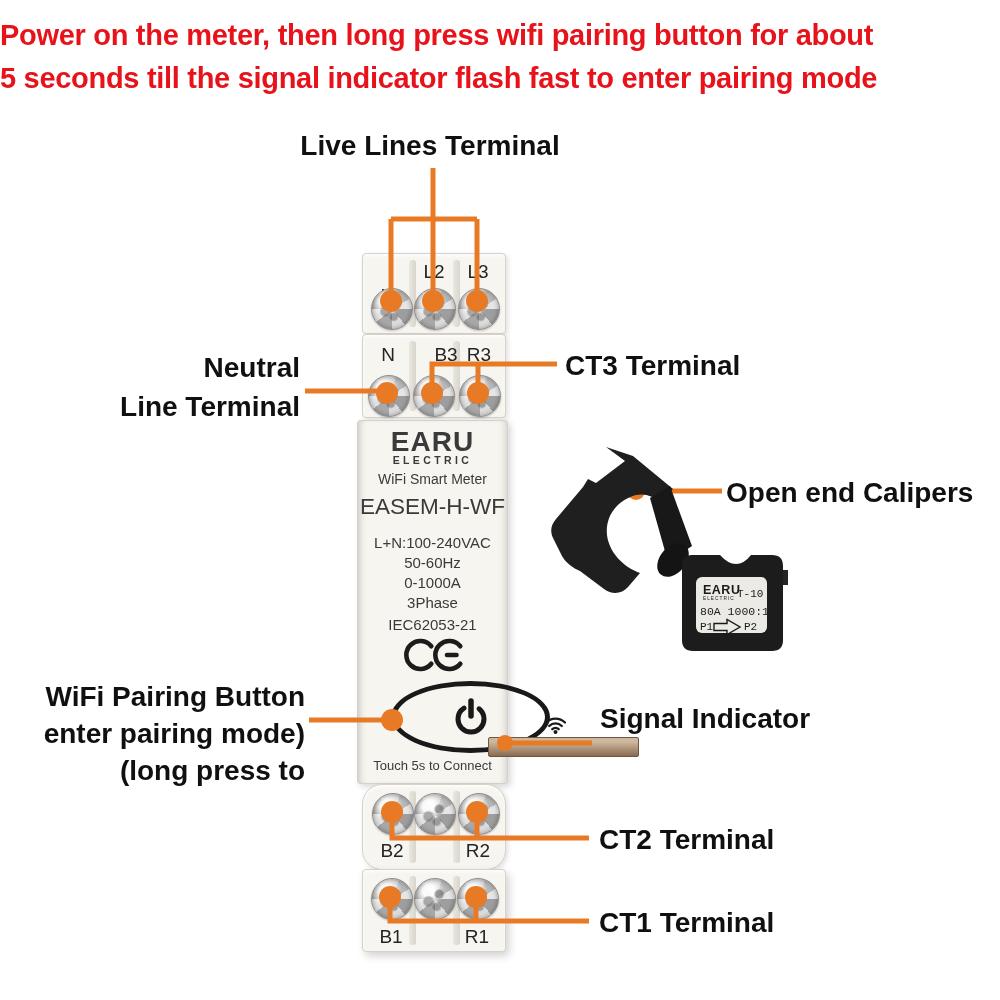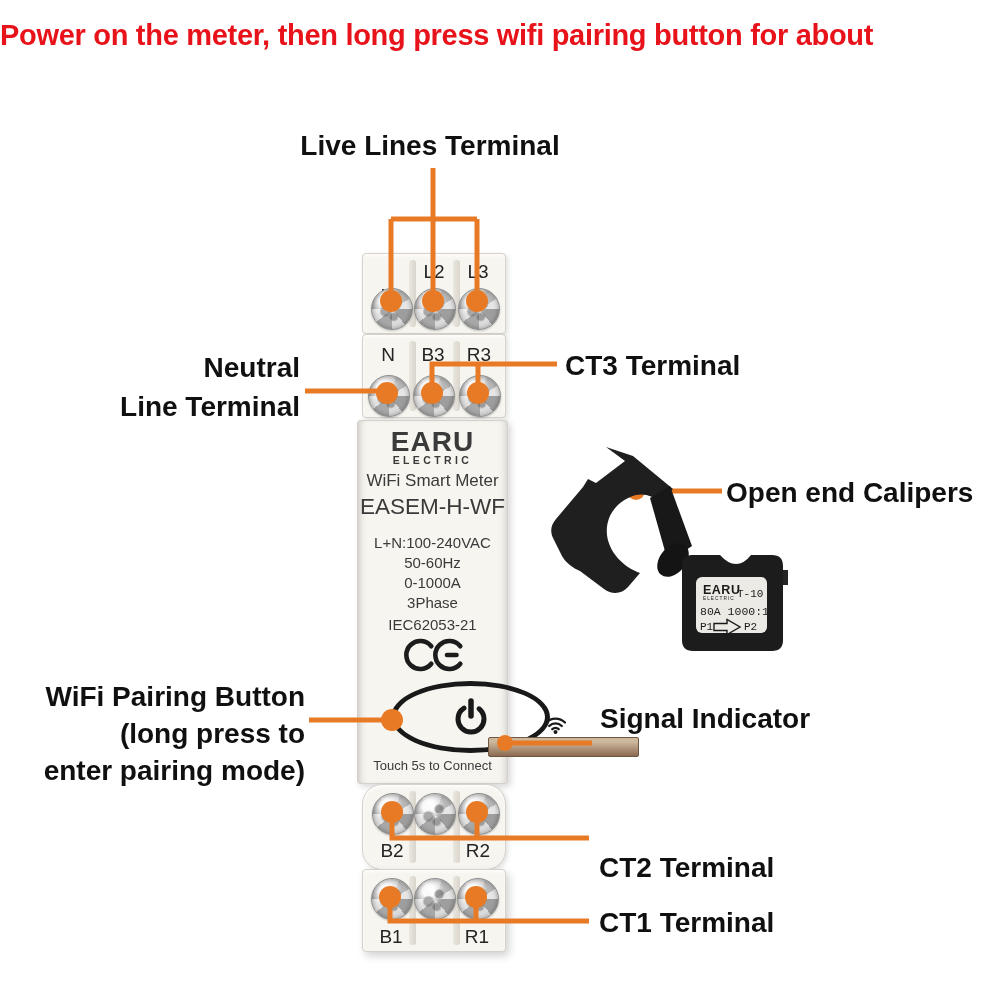--- a/index.html
+++ b/index.html
@@ -64,6 +64,7 @@
 
 <div class="abs header-red">
   <div>Power on the meter, then long press wifi pairing button for about</div>
+  <div>5 seconds till the signal indicator flash fast to enter pairing mode</div>
 </div>
 
 <div class="abs callout c-live">Live Lines Terminal</div>

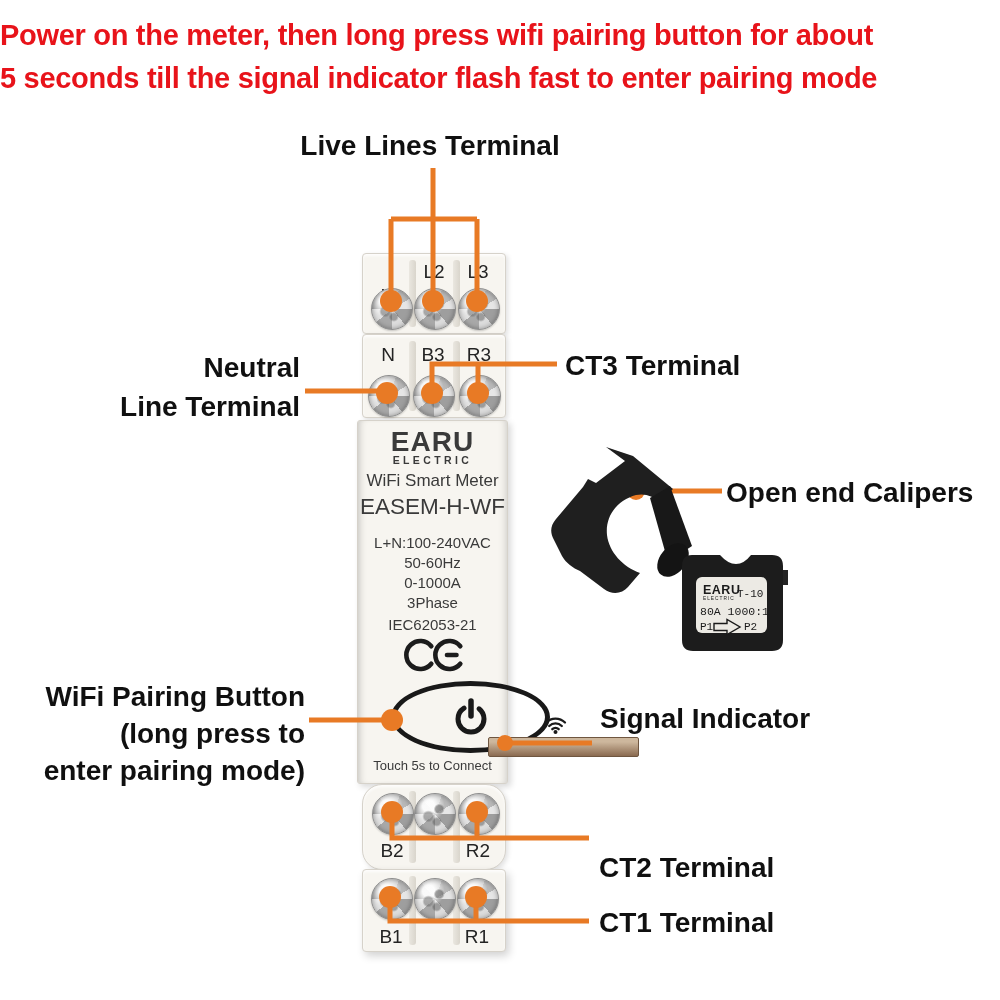--- a/index.html
+++ b/index.html
@@ -98,7 +98,7 @@
   <div class="divider" style="left:46px;"></div>
   <div class="divider" style="left:90px;"></div>
   <span class="t-label" style="left:25px;top:9px;">N</span>
-  <span class="t-label" style="left:70px;top:9px;">B3</span>
+  <span class="t-label" style="left:83px;top:9px;">B3</span>
   <span class="t-label" style="left:116px;top:9px;">R3</span>
   <div class="screw" style="left:5px;top:40px;"></div>
   <div class="screw" style="left:50px;top:40px;"></div>

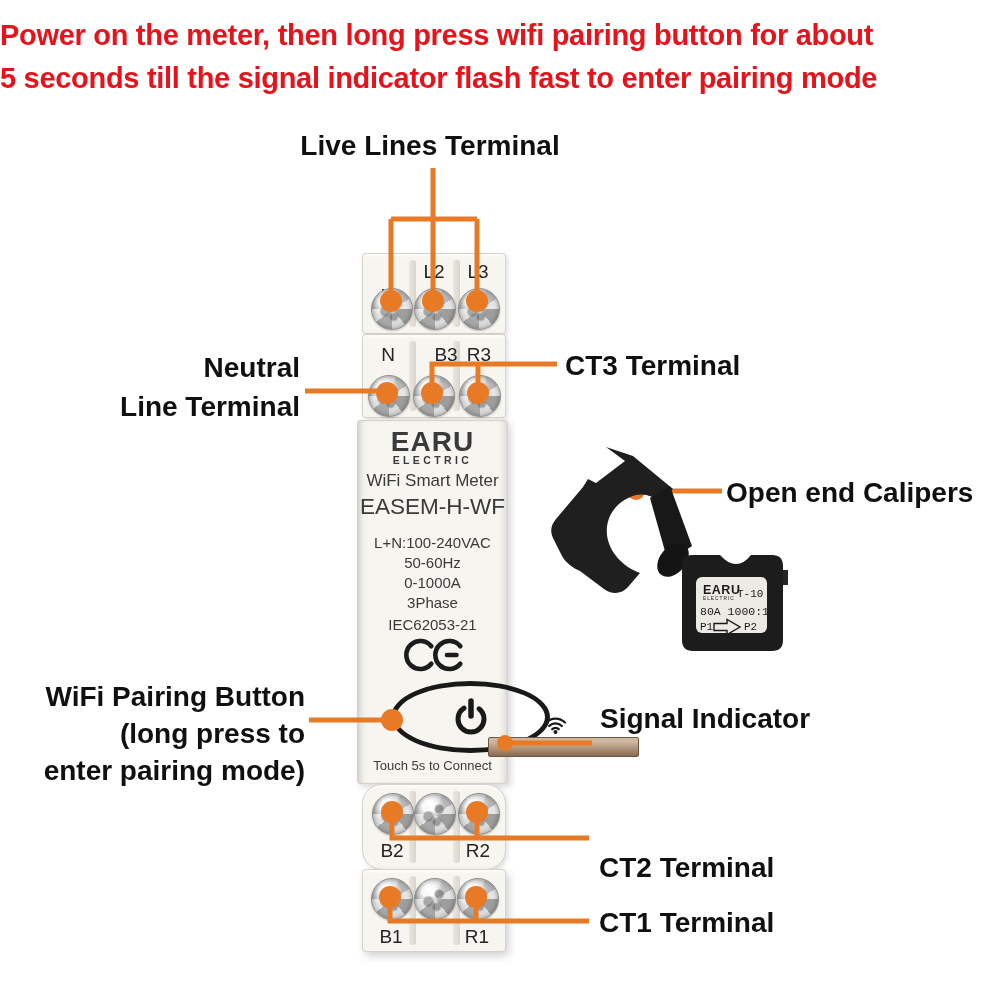--- a/index.html
+++ b/index.html
@@ -45,7 +45,7 @@
   .body-panel > div{position:absolute;width:100%;text-align:center;color:#3a3a3a;}
   .brand{top:5px;font-size:28px;font-weight:bold;letter-spacing:1px;color:#2e2e2e;}
   .brand-sub{top:33px;font-size:10.5px;font-weight:bold;letter-spacing:3.4px;color:#2e2e2e;}
-  .product{top:50px;font-size:17px;}
+  .product{top:50px;font-size:14px;}
   .model{top:73px;font-size:22.5px;}
   .spec{font-size:15px;line-height:20px;}
   .s0{top:112px;} .s1{top:132px;} .s2{top:152px;} .s3{top:172px;} .s4{top:194px;}

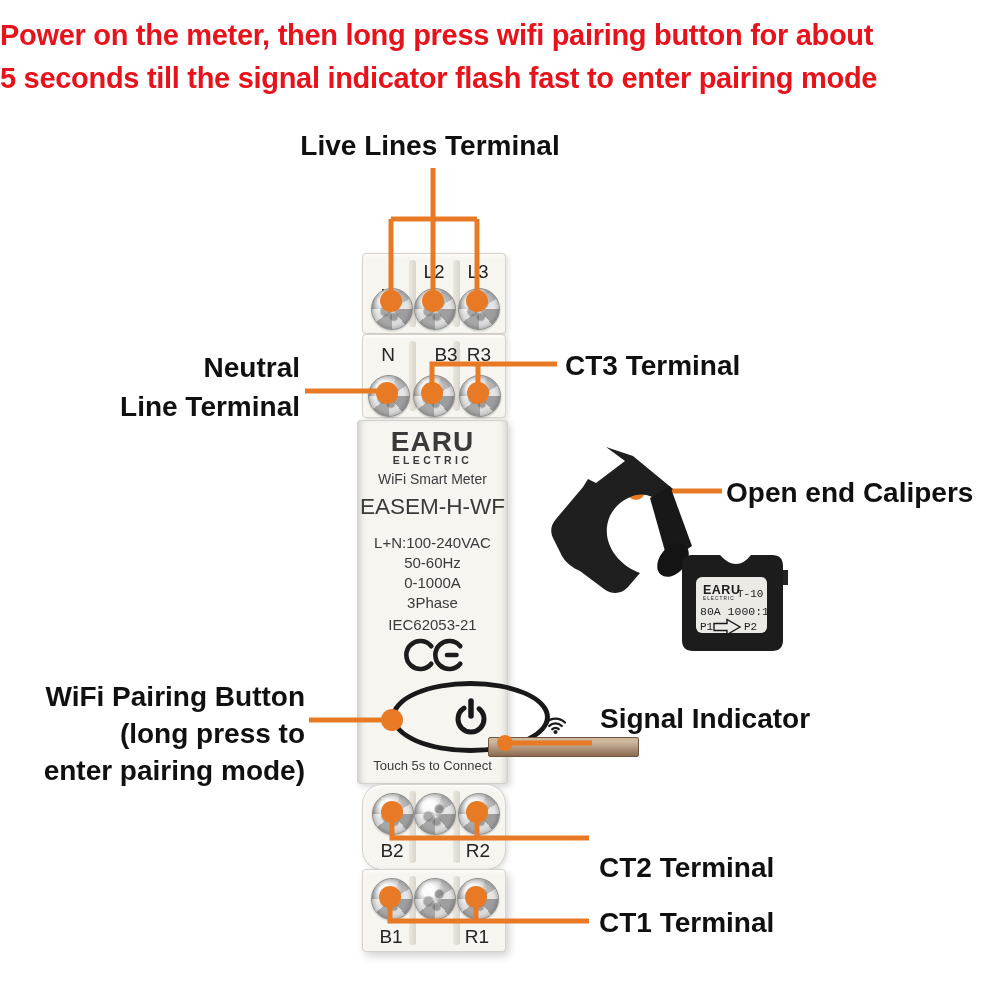--- a/index.html
+++ b/index.html
@@ -75,8 +75,8 @@
 <div class="abs callout c-ct3">CT3 Terminal</div>
 <div class="abs callout c-pairing">
   <div>WiFi Pairing Button</div>
+  <div>enter pairing mode)</div>
   <div>(long press to</div>
-  <div>enter pairing mode)</div>
 </div>
 <div class="abs callout c-signal">Signal Indicator</div>
 <div class="abs callout c-calipers">Open end Calipers</div>

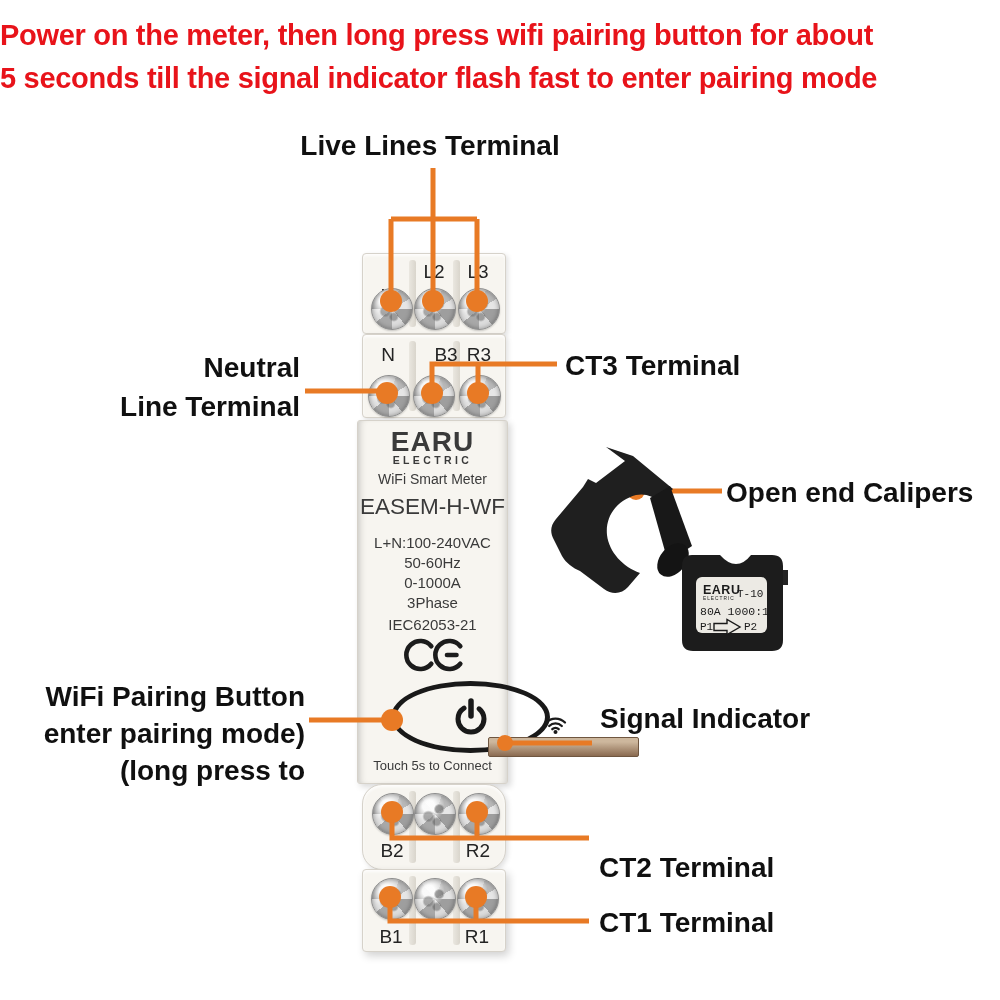--- a/index.html
+++ b/index.html
@@ -19,7 +19,7 @@
   .c-pairing{left:0px;top:678px;width:305px;text-align:right;line-height:37px;}
   .c-signal{left:600px;top:700px;}
   .c-calipers{left:726px;top:474px;}
-  .c-ct2{left:599px;top:821px;margin-top:28px;}
+  .c-ct2{left:599px;top:821px;}
   .c-ct1{left:599px;top:904px;}
 
   

